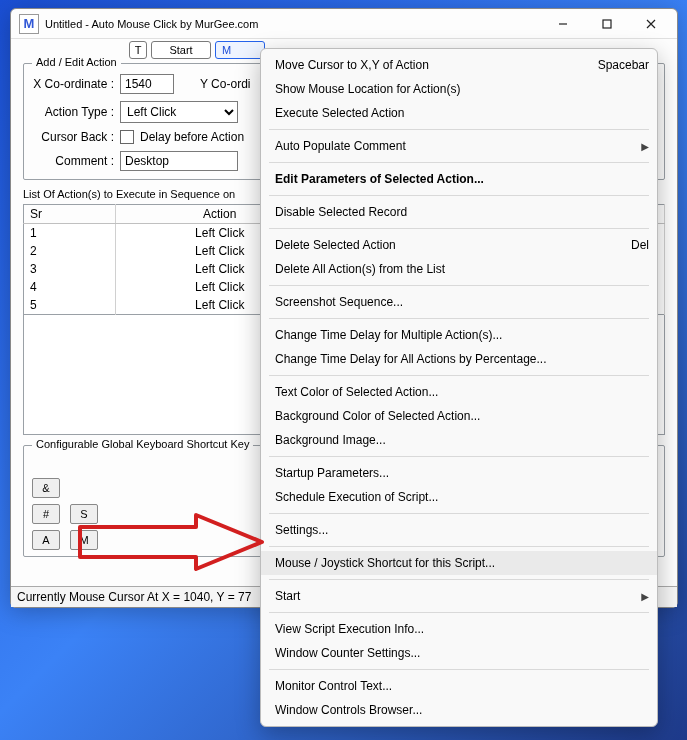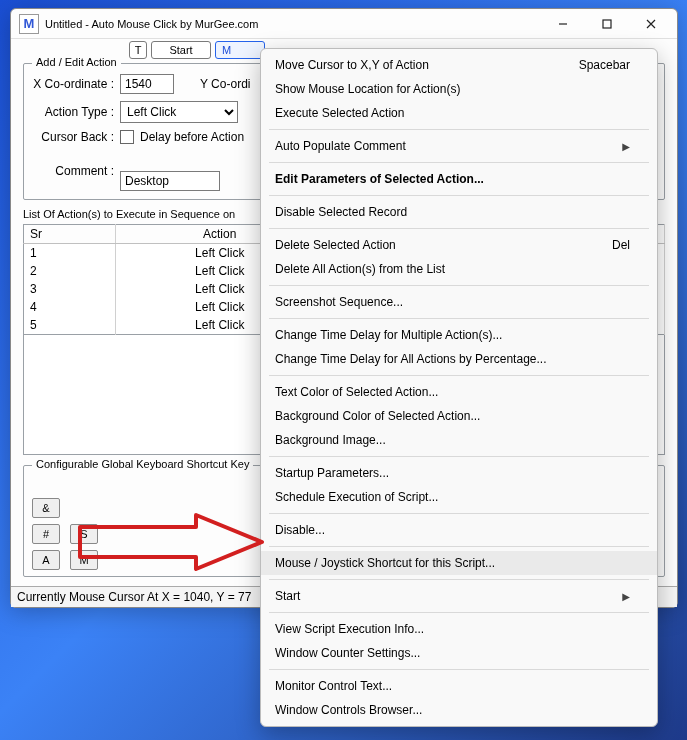--- a/index.html
+++ b/index.html
@@ -66,7 +66,7 @@
     padding: 4px 0;
     z-index: 50;
   }
-  .mi { padding: 5px 27px 5px 14px; font-size:12.5px; display:flex; align-items:center; justify-content:space-between; cursor:default;}
+  .mi { padding: 5px 8px 5px 14px; font-size:12.5px; display:flex; align-items:center; justify-content:space-between; cursor:default;}
   .mi:hover, .mi.hover { background:#eaeaea; }
   .mi .arrow { font-size:10px; color:#444; }
   .mi.bold { font-weight:600; }

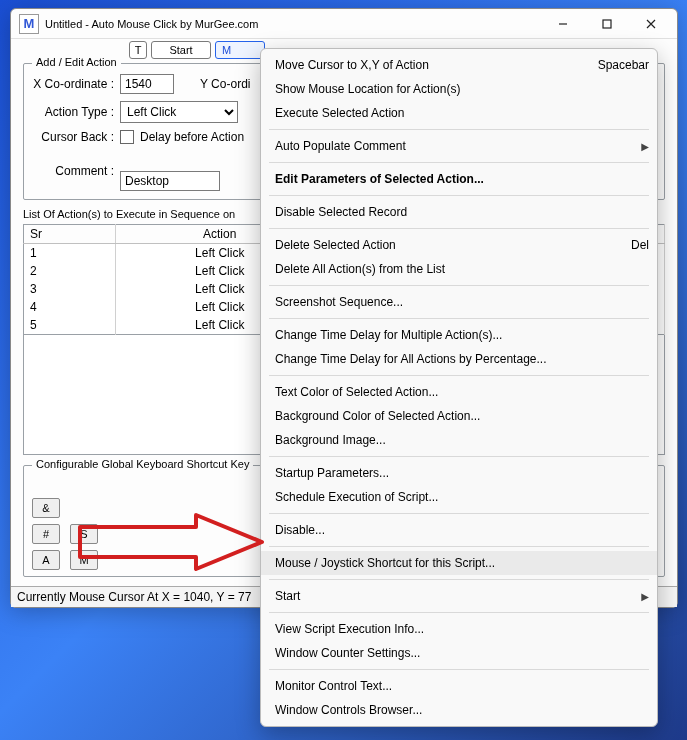--- a/index.html
+++ b/index.html
@@ -128,7 +128,7 @@
       </div>
       <div class="row" style="margin-bottom:0">
         <span class="lbl cm">Comment :</span>
-        <input class="text" style="width: 100px; margin-top: 20px;" value="Desktop">
+        <input class="text" style="width: 118px;" value="Desktop">
       </div>
     </div>
 

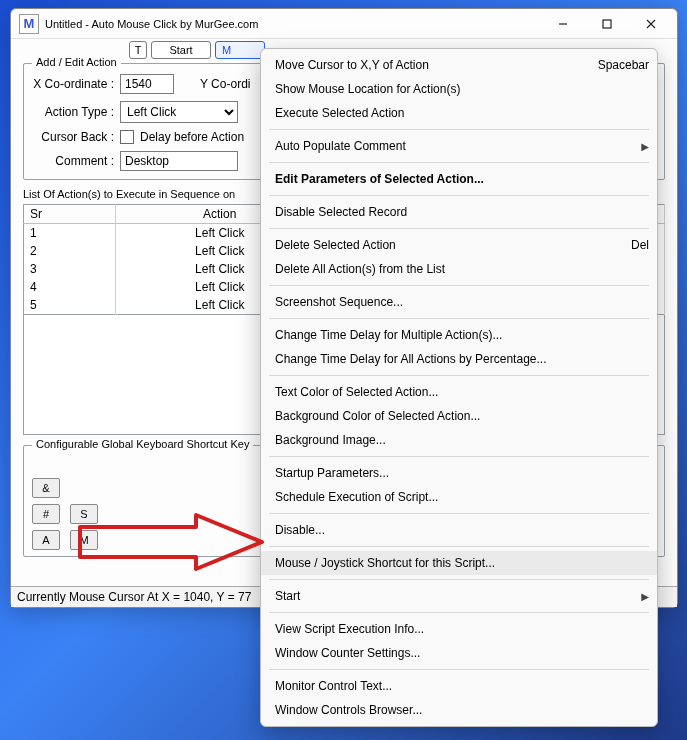--- a/index.html
+++ b/index.html
@@ -262,7 +262,7 @@
     </div>
   <div class="sep"></div>
   <div class="mi">
-      <span>Disable...</span>
+      <span>Settings...</span>
     </div>
   <div class="sep"></div>
   <div class="mi hover">

